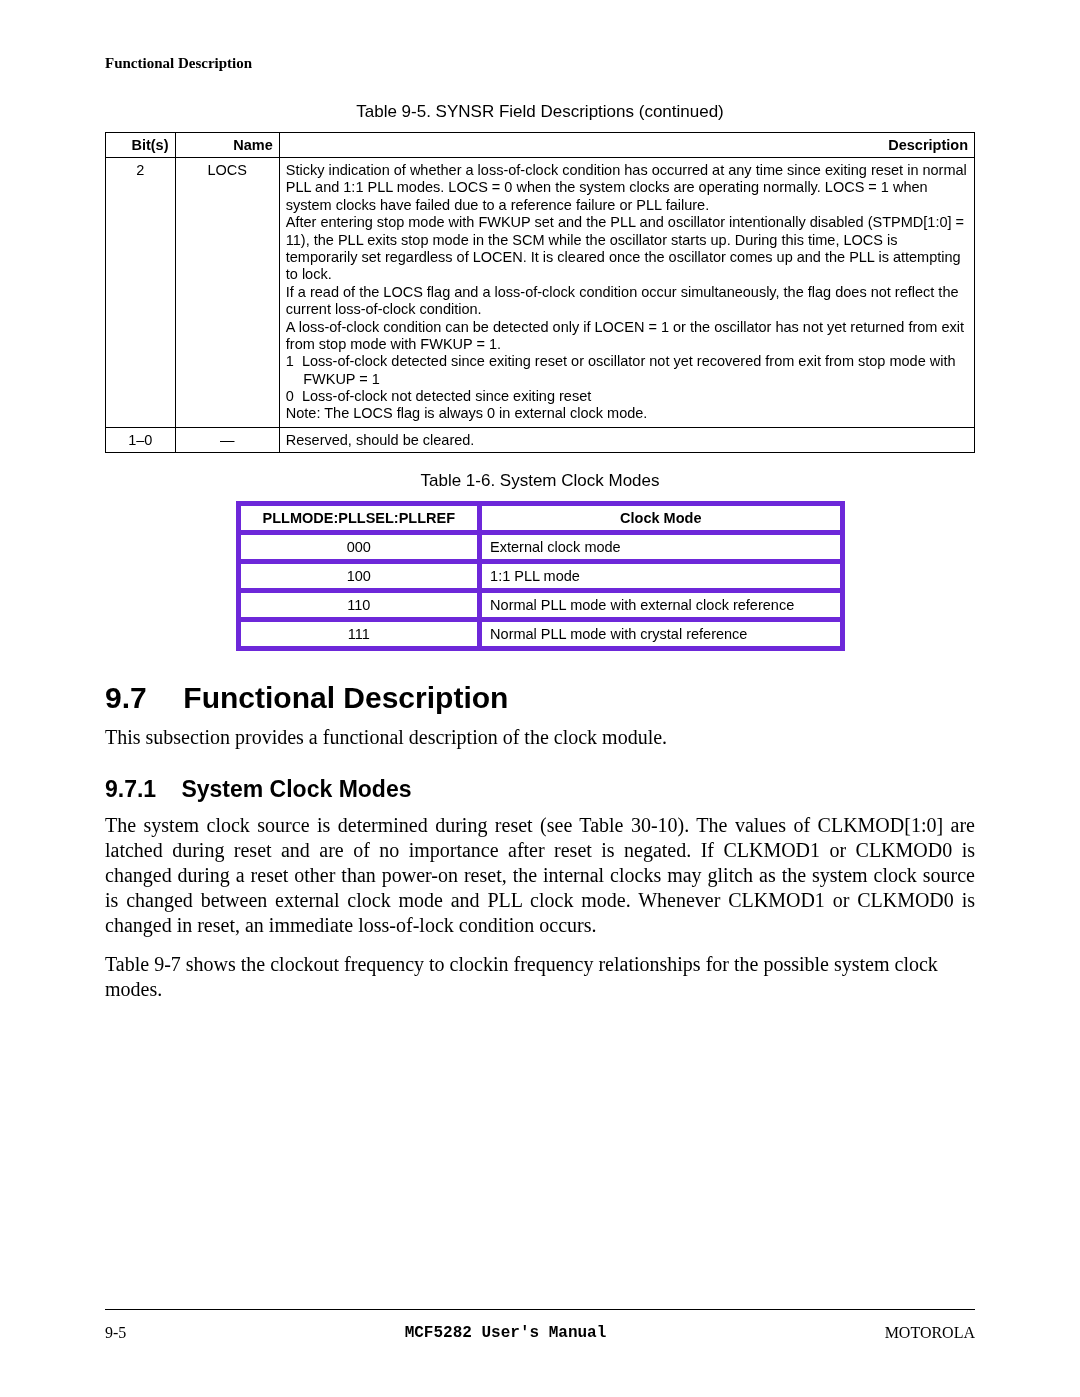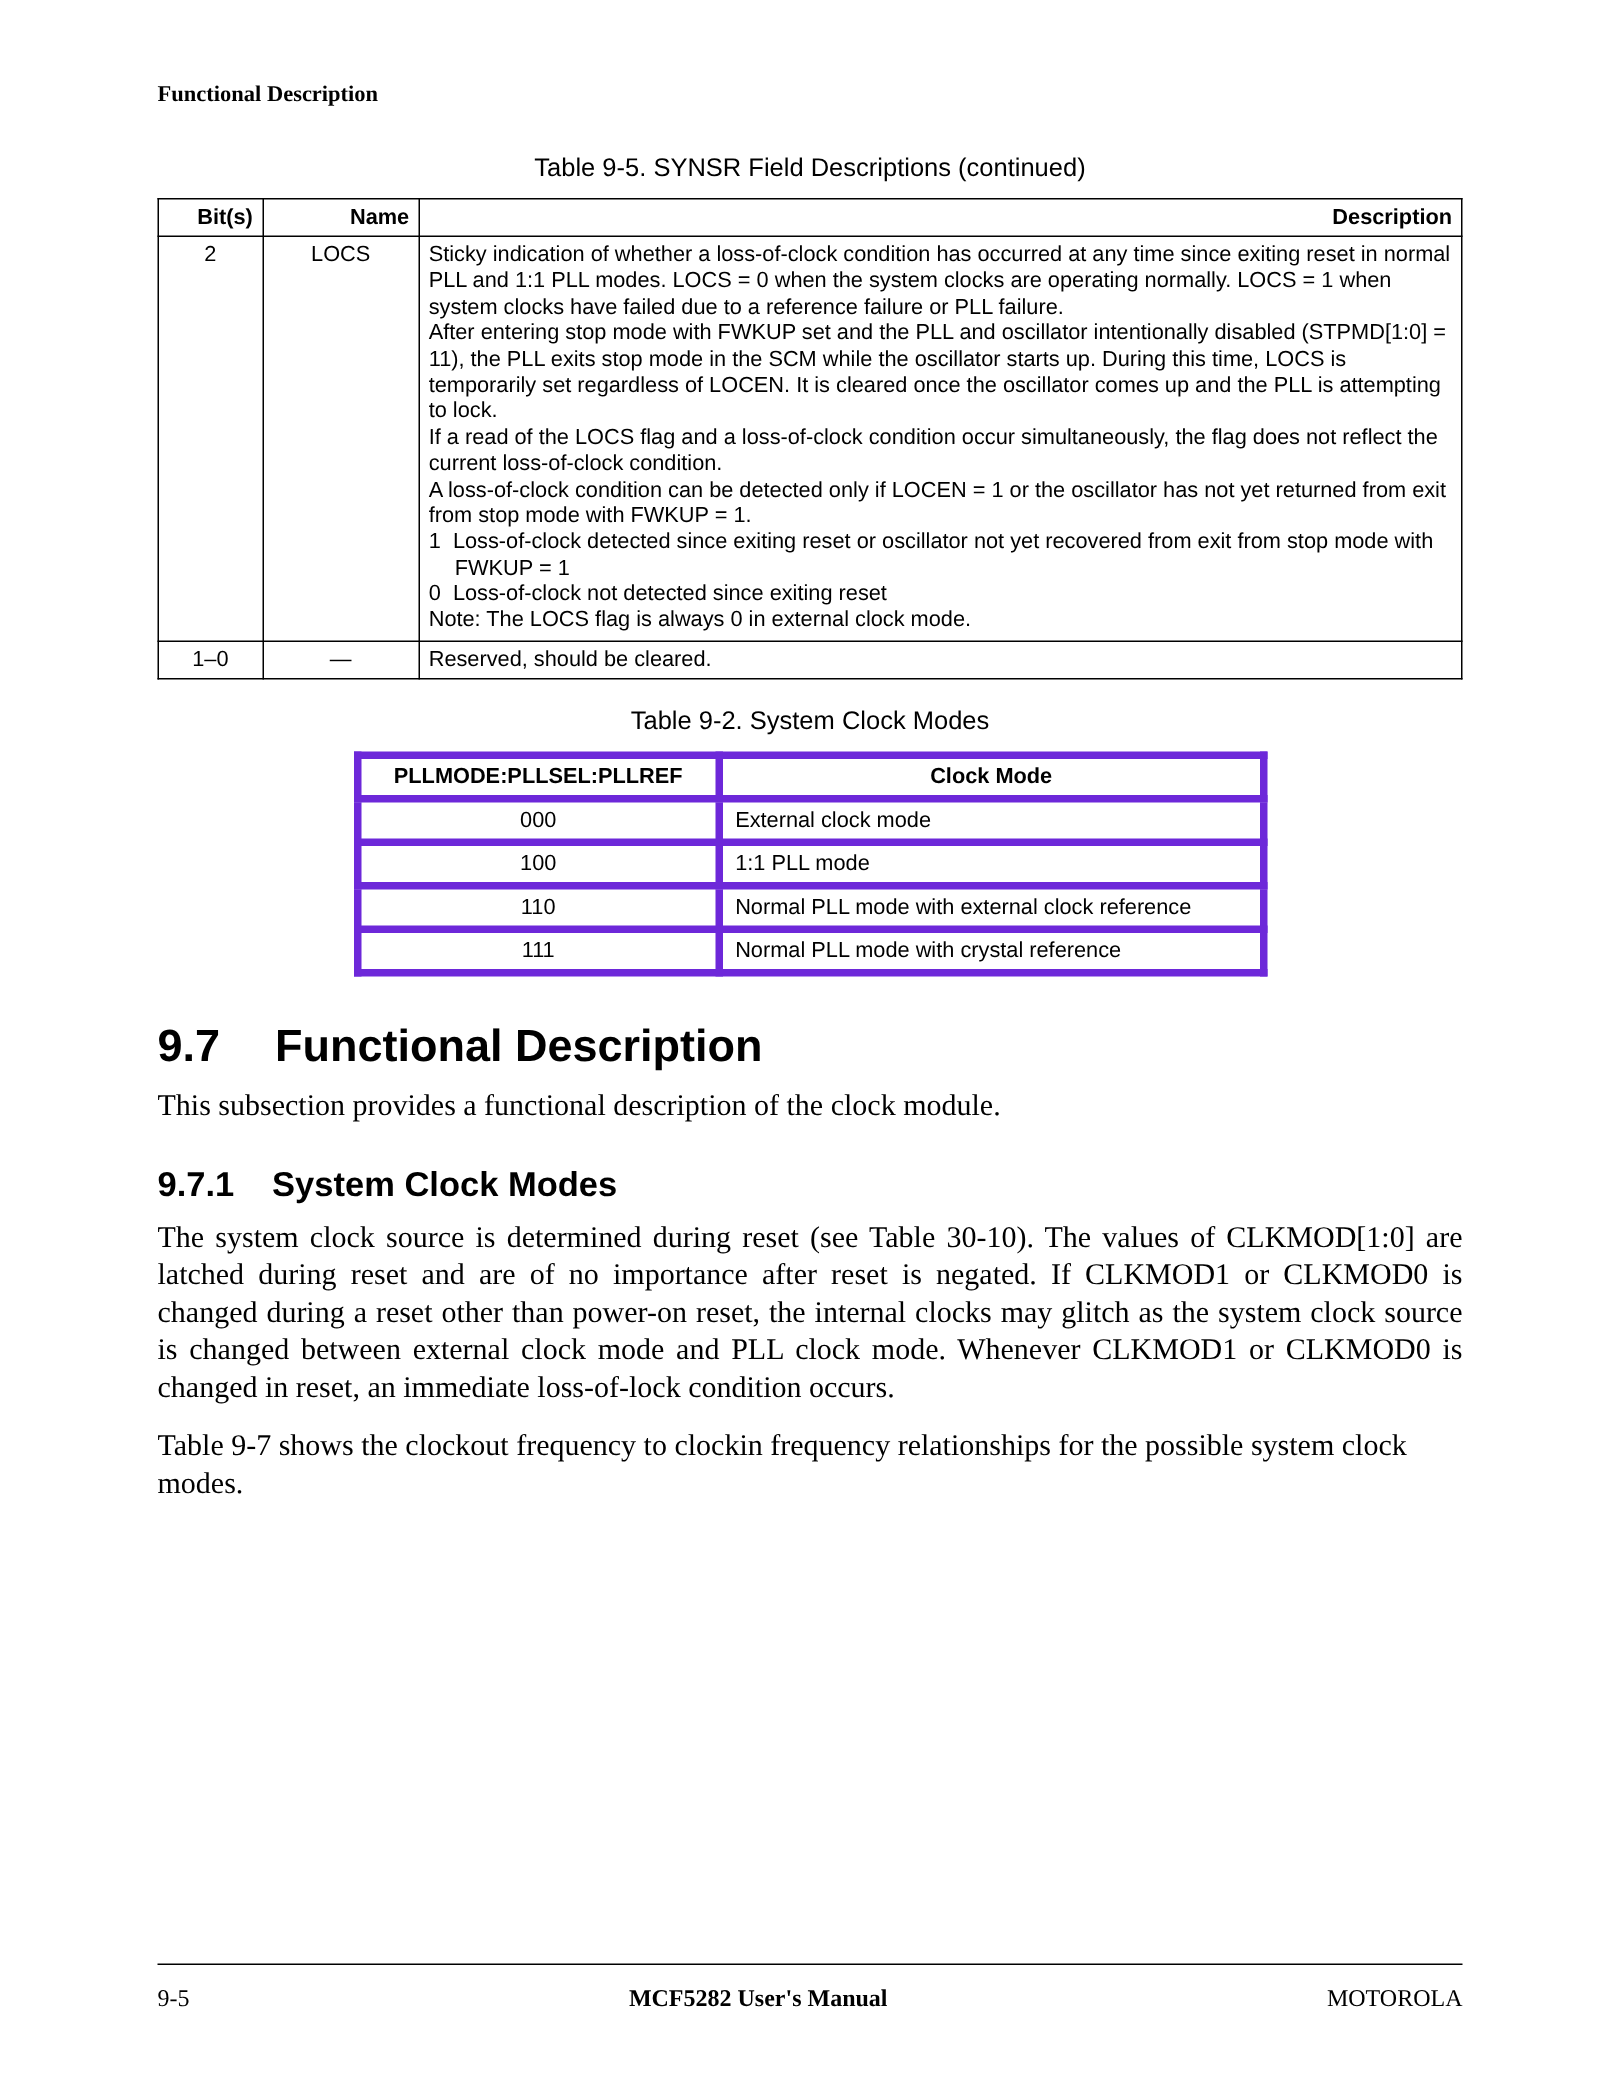--- a/index.html
+++ b/index.html
@@ -167,7 +167,7 @@
     </tbody>
   </table>
 
-  <div class="tbl-caption" style="margin-top:18px;">Table 9-2.  System Clock Modes</div>
+  <div class="tbl-caption" style="margin-top:18px;">Table 1-6.  System Clock Modes</div>
 
   <table class="modes">
     <thead>

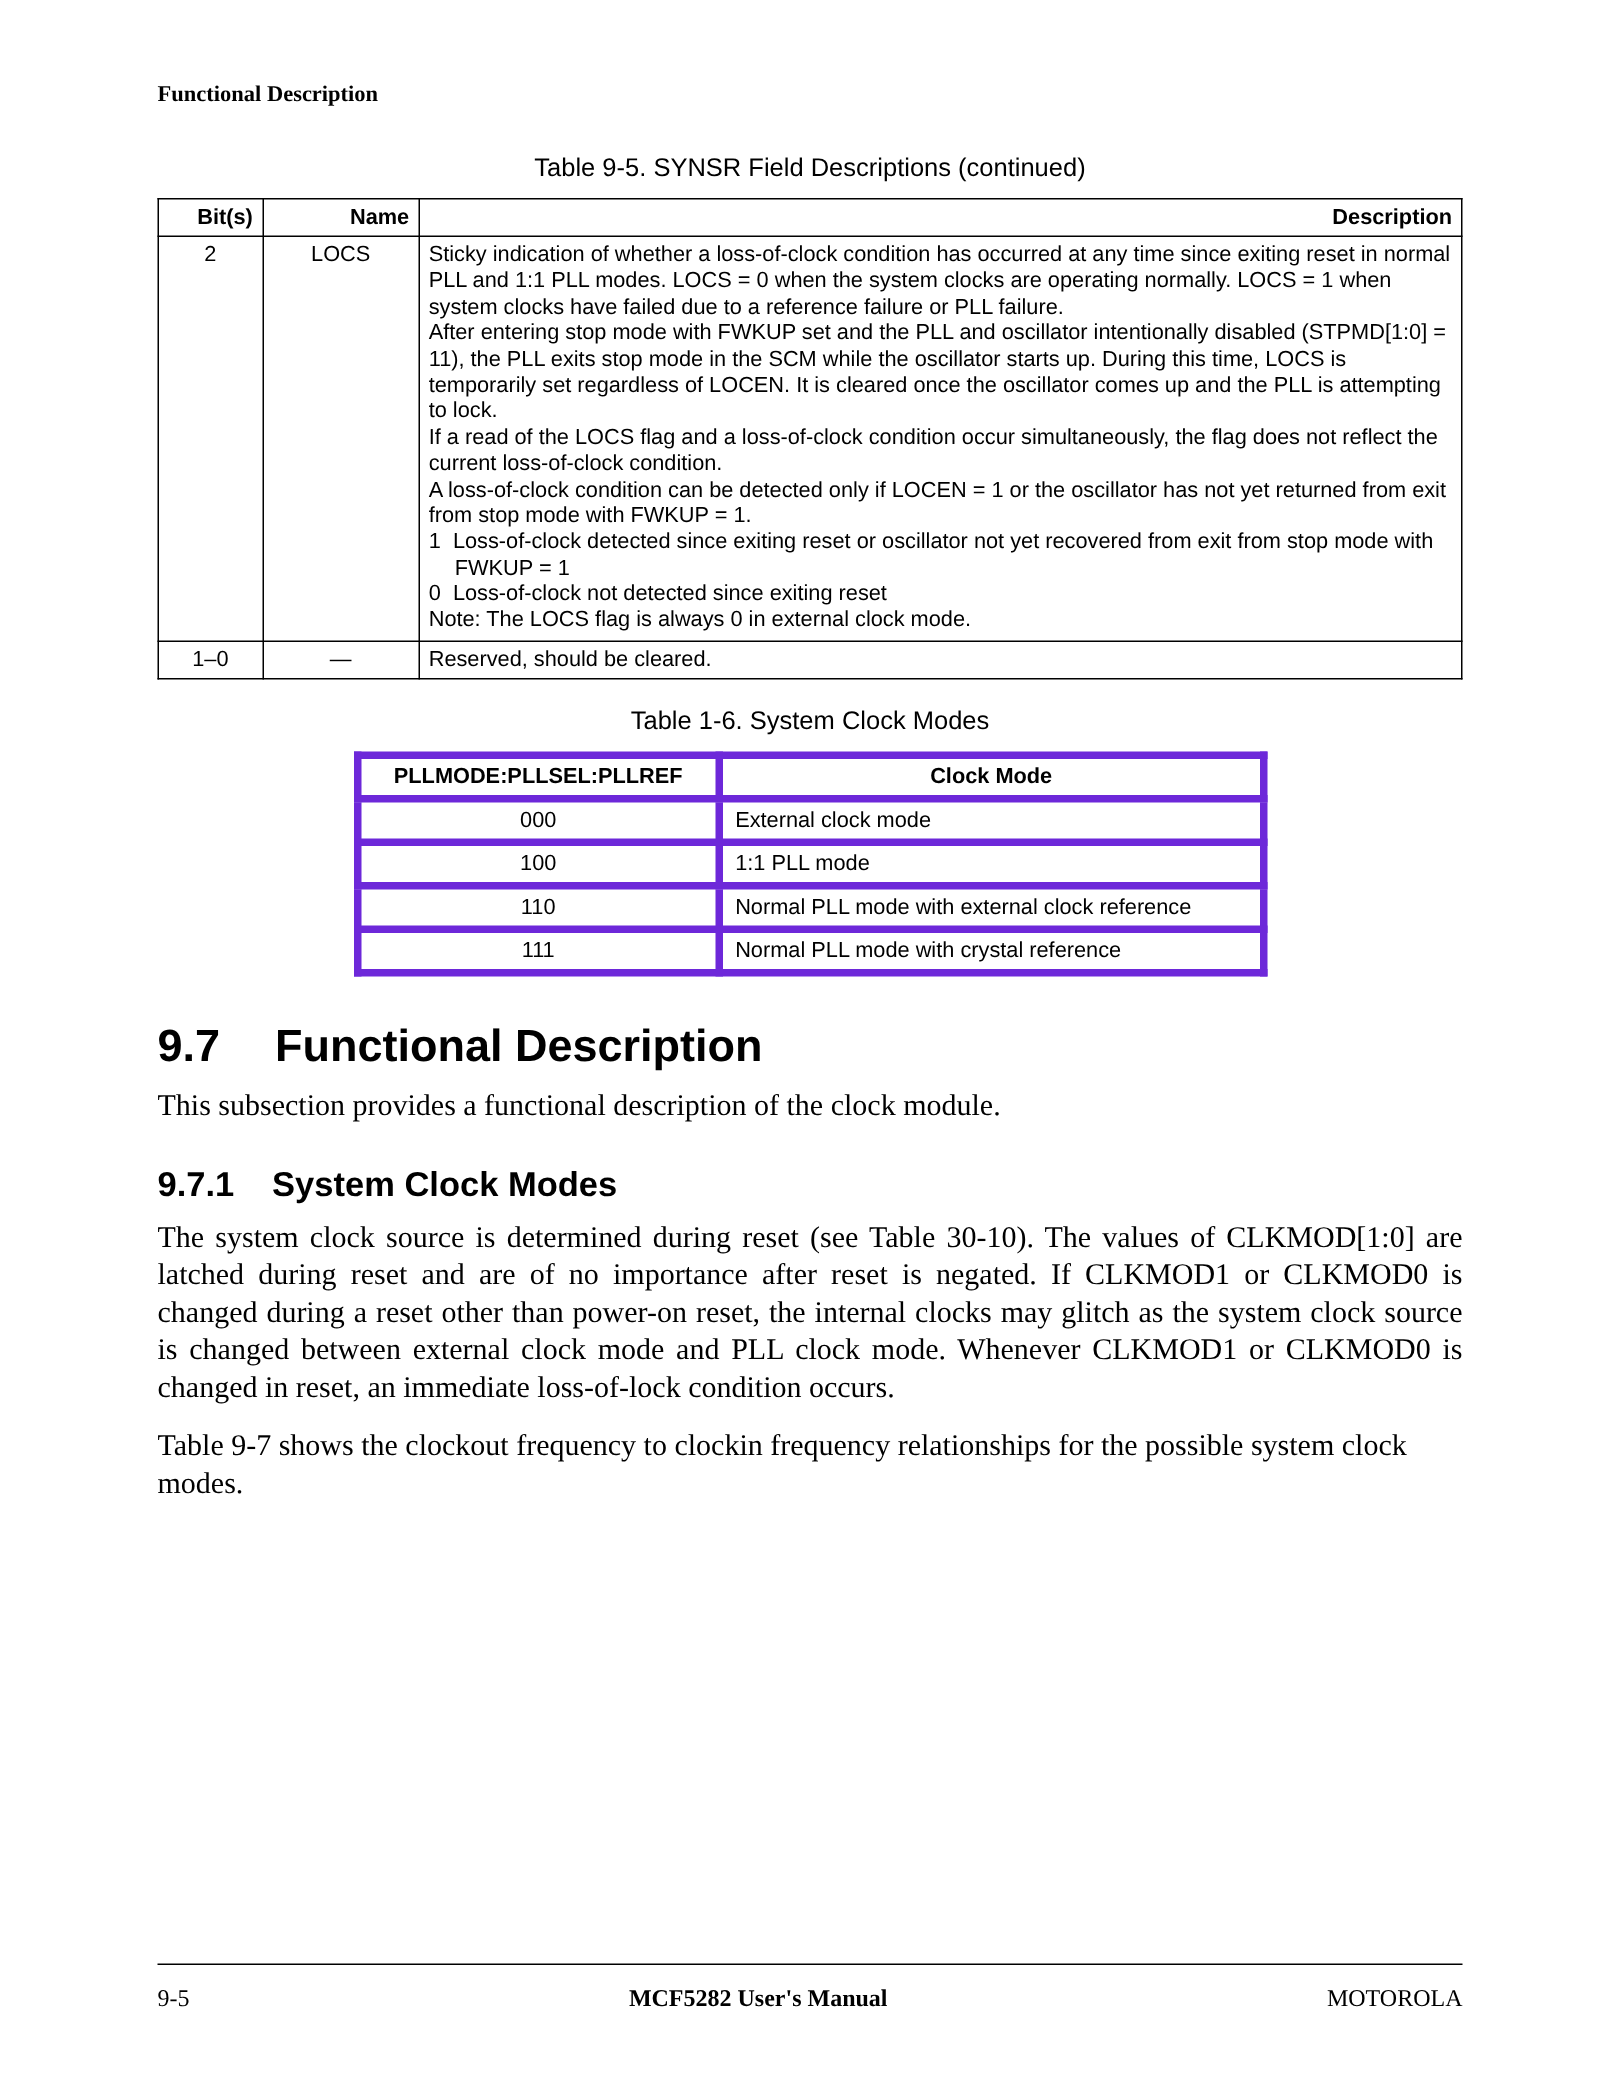--- a/index.html
+++ b/index.html
@@ -125,6 +125,7 @@
   }
   .footer .center {
     font-weight: bold;
+    font-family: Liberation Mono, monospace;
   }
 </style>
 </head>

